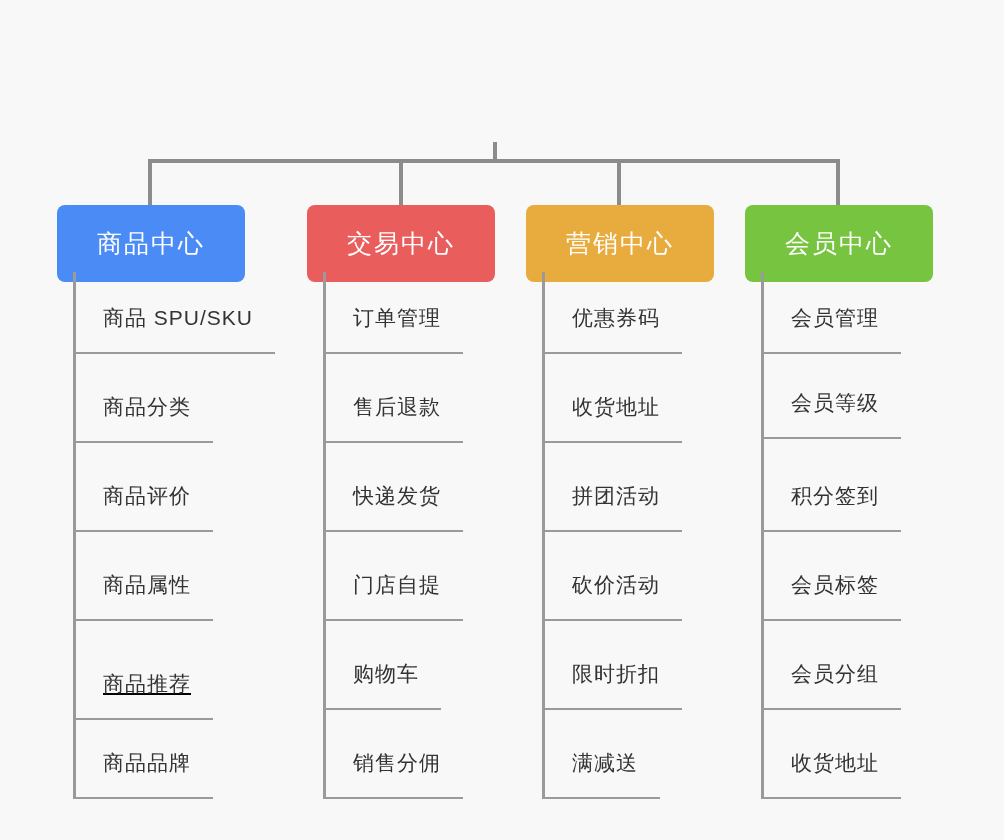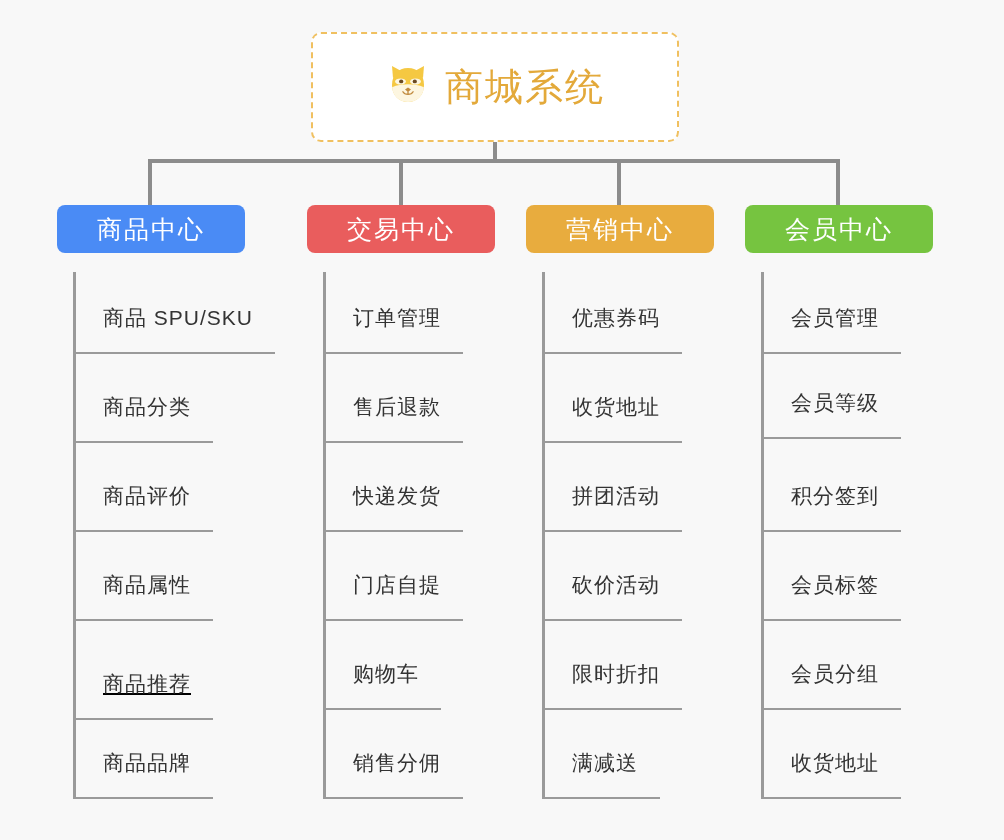--- a/index.html
+++ b/index.html
@@ -69,29 +69,6 @@
 
 <div id="canvas">
 
-  <div class="root-card">
-    <span class="shiba">
-      <svg width="46" height="46" viewBox="0 0 46 46" aria-hidden="true">
-
-        <path d="M8 16 L7 4 L18 10 Z" fill="#f5c842"></path>
-        <path d="M38 16 L39 4 L28 10 Z" fill="#f5c842"></path>
-
-        <path d="M23 6 C33 6 39 13 39 23 C39 33 32 40 23 40 C14 40 7 33 7 23 C7 13 13 6 23 6 Z" fill="#f5c842"></path>
-
-        <path d="M23 40 C14 40 7.4 33.6 7.1 25.2 C12 23 17 22.2 23 22.2 C29 22.2 34 23 38.9 25.2 C38.6 33.6 32 40 23 40 Z" fill="#fdf6e0"></path>
-
-        <ellipse cx="15.5" cy="19.5" rx="5.4" ry="3.1" fill="#fdf6e0"></ellipse>
-        <ellipse cx="30.5" cy="19.5" rx="5.4" ry="3.1" fill="#fdf6e0"></ellipse>
-        <ellipse cx="16.2" cy="19.4" rx="2.1" ry="1.9" fill="#6b4a22"></ellipse>
-        <ellipse cx="29.8" cy="19.4" rx="2.1" ry="1.9" fill="#6b4a22"></ellipse>
-
-        <path d="M23 25.4 L26 27.6 L23 30 L20 27.6 Z" fill="#c08a3e"></path>
-
-        <path d="M23 30 L23 32.4 M23 32.4 C20.4 32.4 18.6 31.2 17.9 29.8 M23 32.4 C25.6 32.4 27.4 31.2 28.1 29.8" stroke="#c08a3e" stroke-width="1.3" fill="none" stroke-linecap="round"></path>
-      </svg>
-    </span>
-    <span class="root-title">商城系统</span>
-  </div>
 
   <div class="conn conn-v-root"></div>
   <div class="conn conn-h-main"></div>

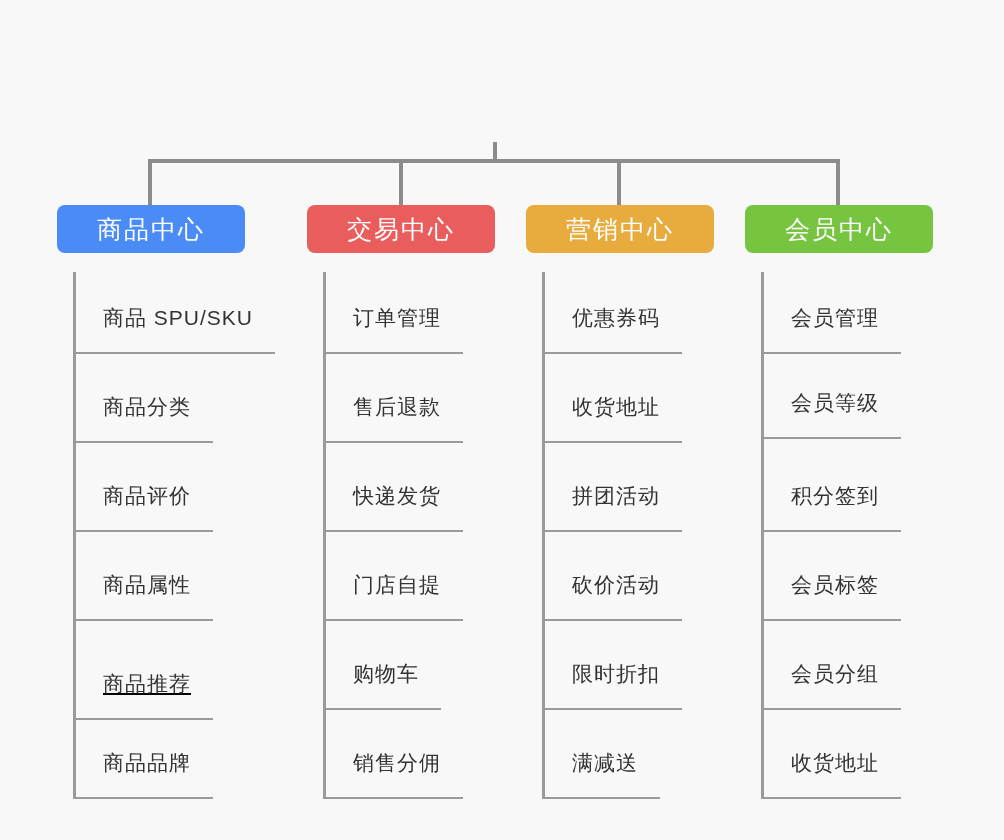--- a/index.html
+++ b/index.html
@@ -37,7 +37,7 @@
 
   
   .cat-card{
-    position:absolute;top:205px;height:48px;
+    position:absolute;top:205px;height:77px;
     border-radius:8px;
     display:flex;align-items:center;justify-content:center;
     color:#ffffff;font-size:25px;letter-spacing:2px;

